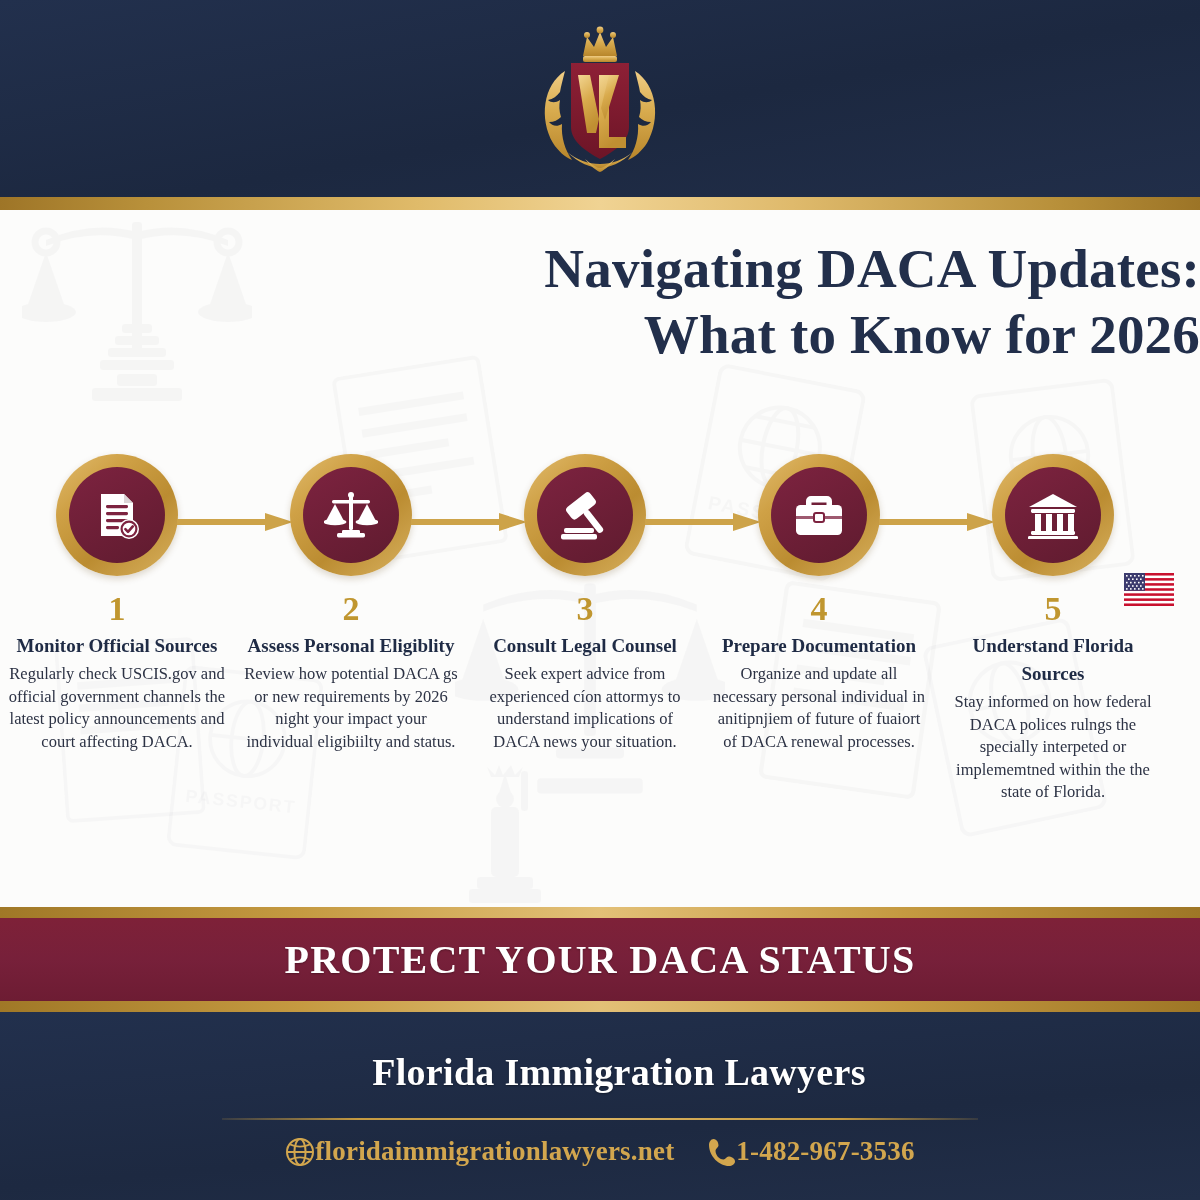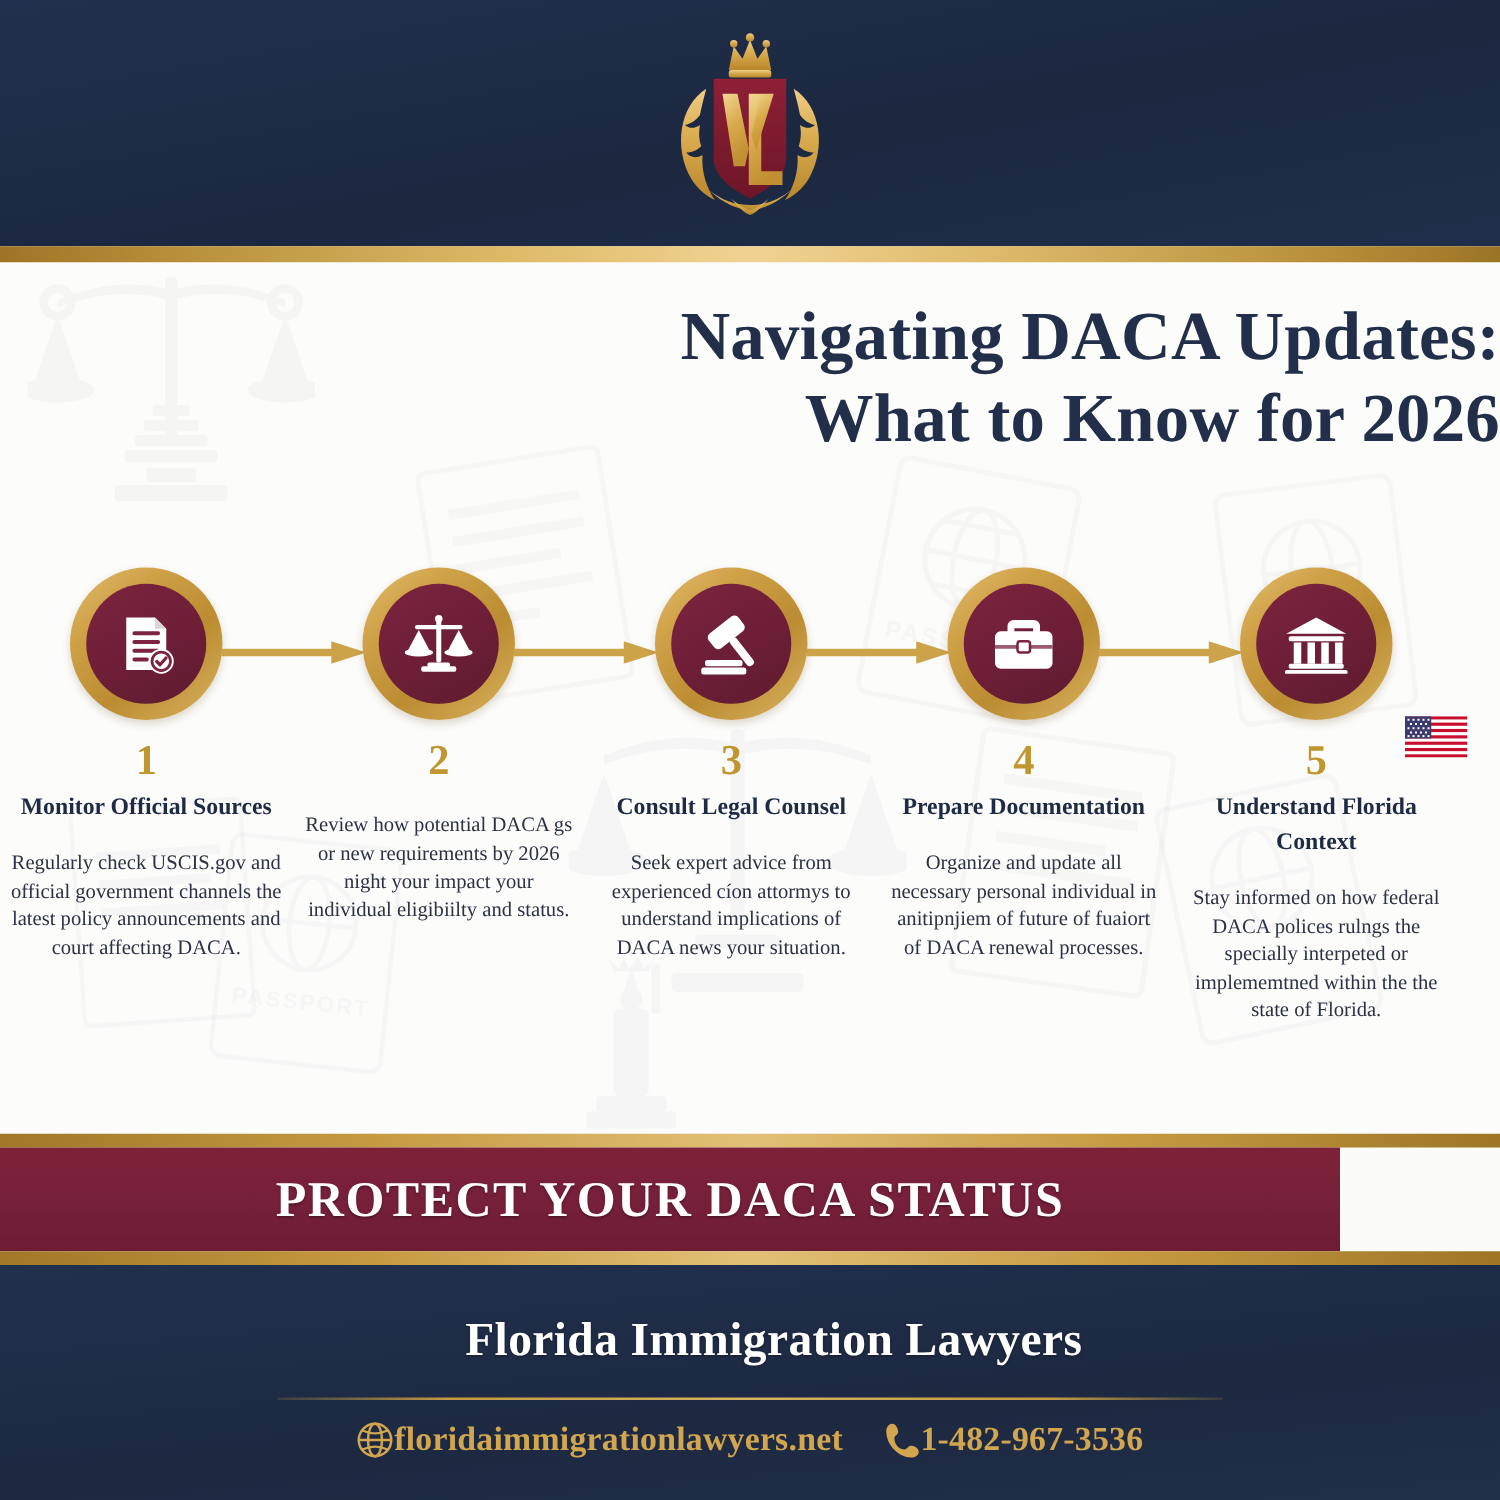--- a/index.html
+++ b/index.html
@@ -460,6 +460,7 @@
           </div>
         </div>
         <div class="step-num">2</div>
+        <div class="step-title">Assess Personal Eligiblity</div>
         <div class="step-desc">Review how potential DACA gs or new requirements by 2026 night your impact your individual eligibiilty and status.</div>
       </div>
 

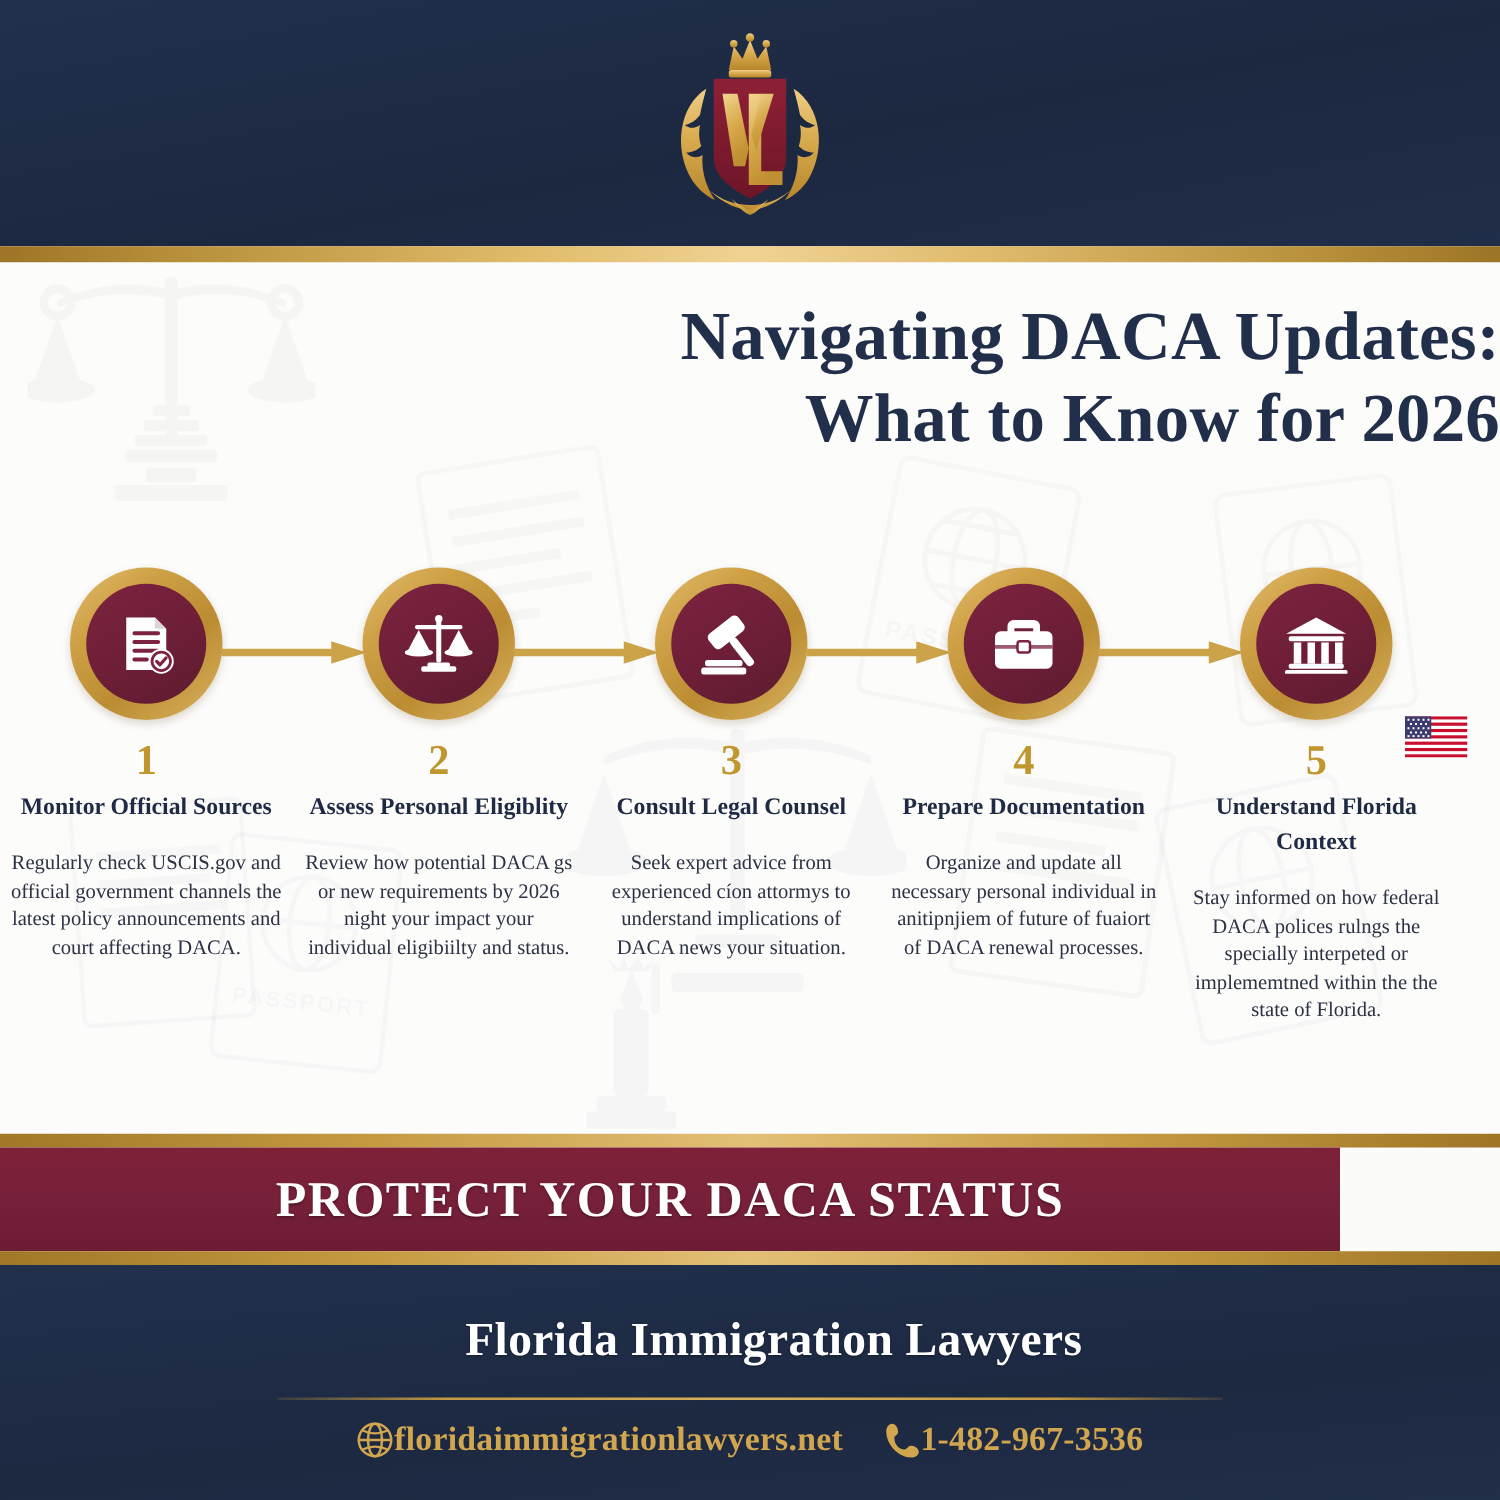--- a/index.html
+++ b/index.html
@@ -532,7 +532,7 @@
           </div>
         </div>
         <div class="step-num">5</div>
-        <div class="step-title">Understand Florida Context</div>
+        <div class="step-title">Understand Florida Sources</div>
         <div class="step-desc">Stay informed on how federal DACA polices rulngs the specially interpeted or implememtned within the the state of Florida.</div>
       </div>
 

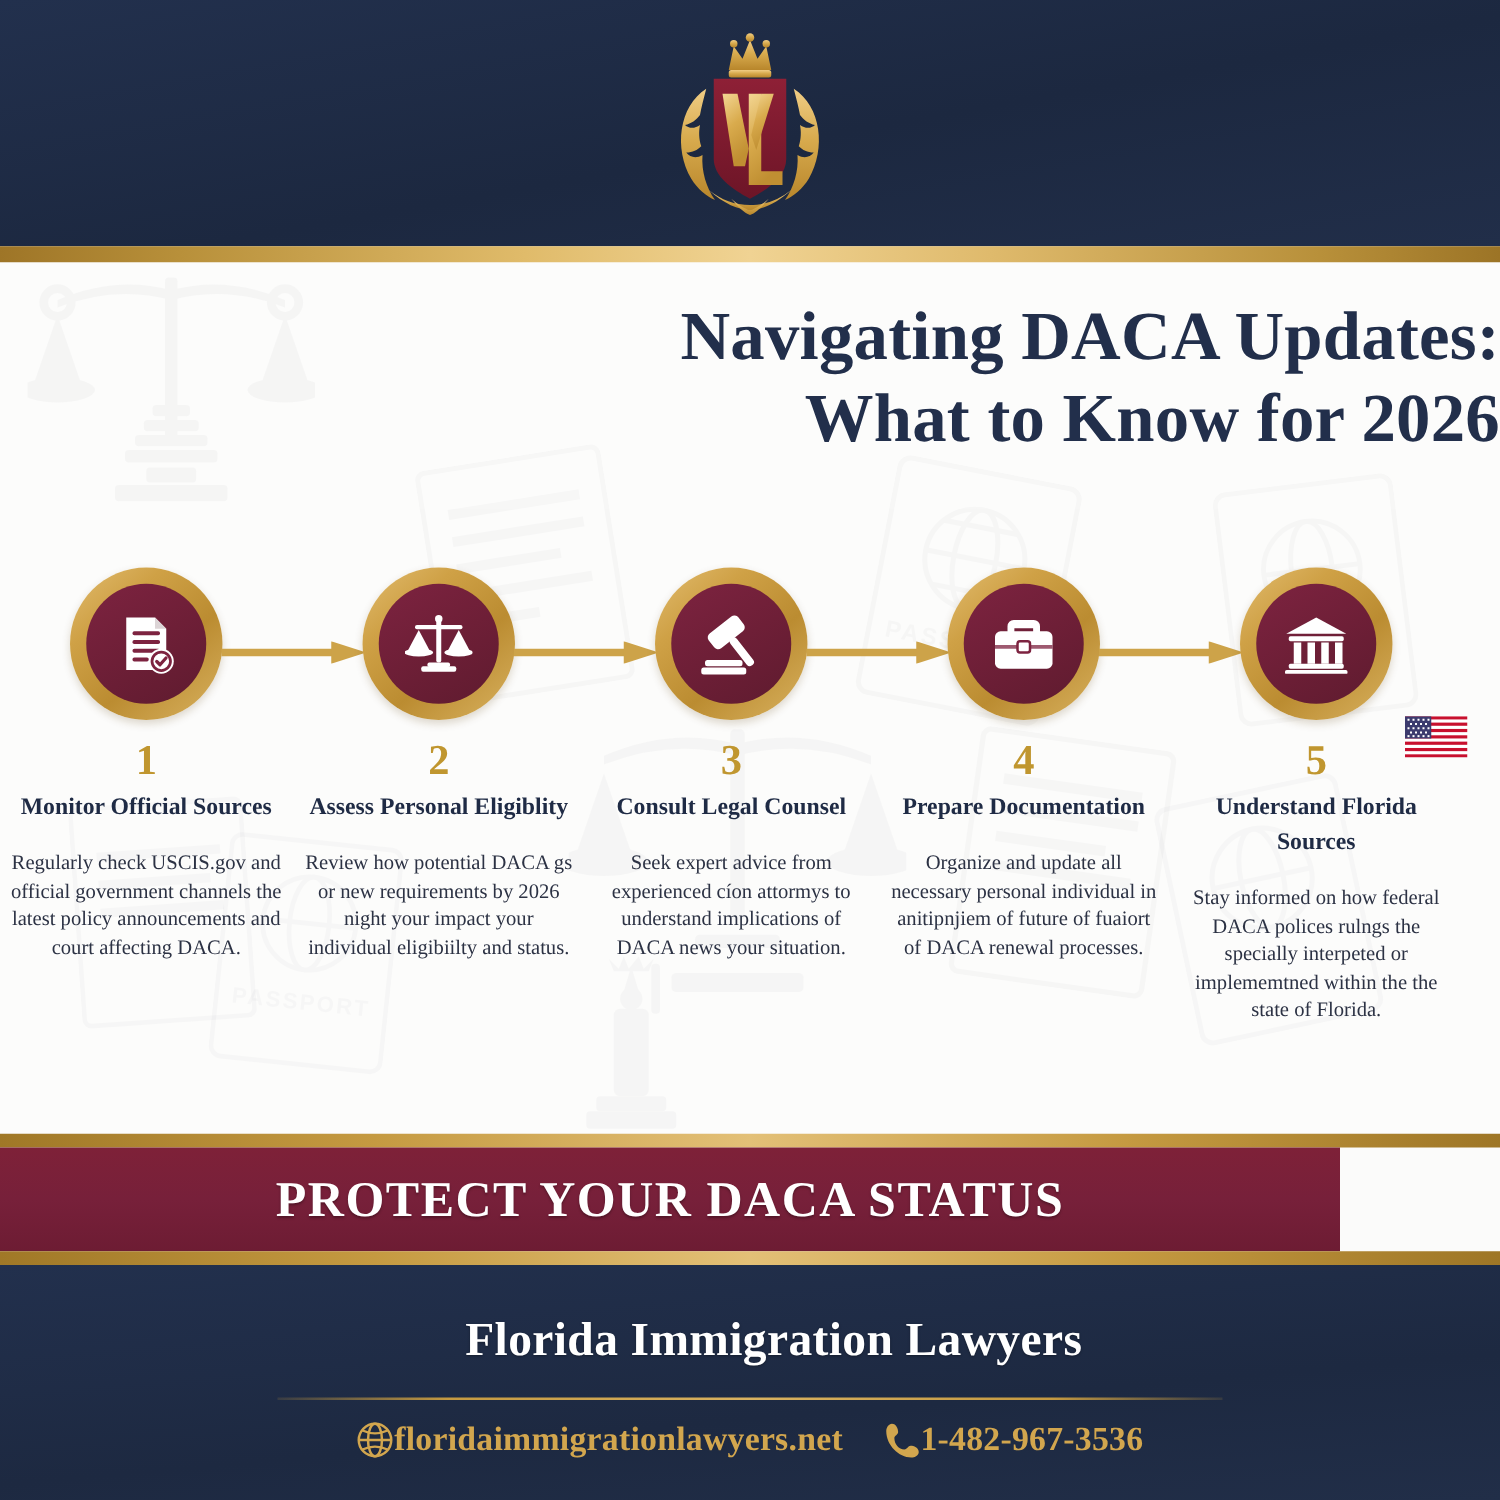--- a/index.html
+++ b/index.html
@@ -145,7 +145,7 @@
     color: #2c3244;
     line-height: 22.5px;
     text-align: center;
-    margin-top: 19px;
+    margin-top: 3px;
     width: 218px;
   }
   .us-flag {

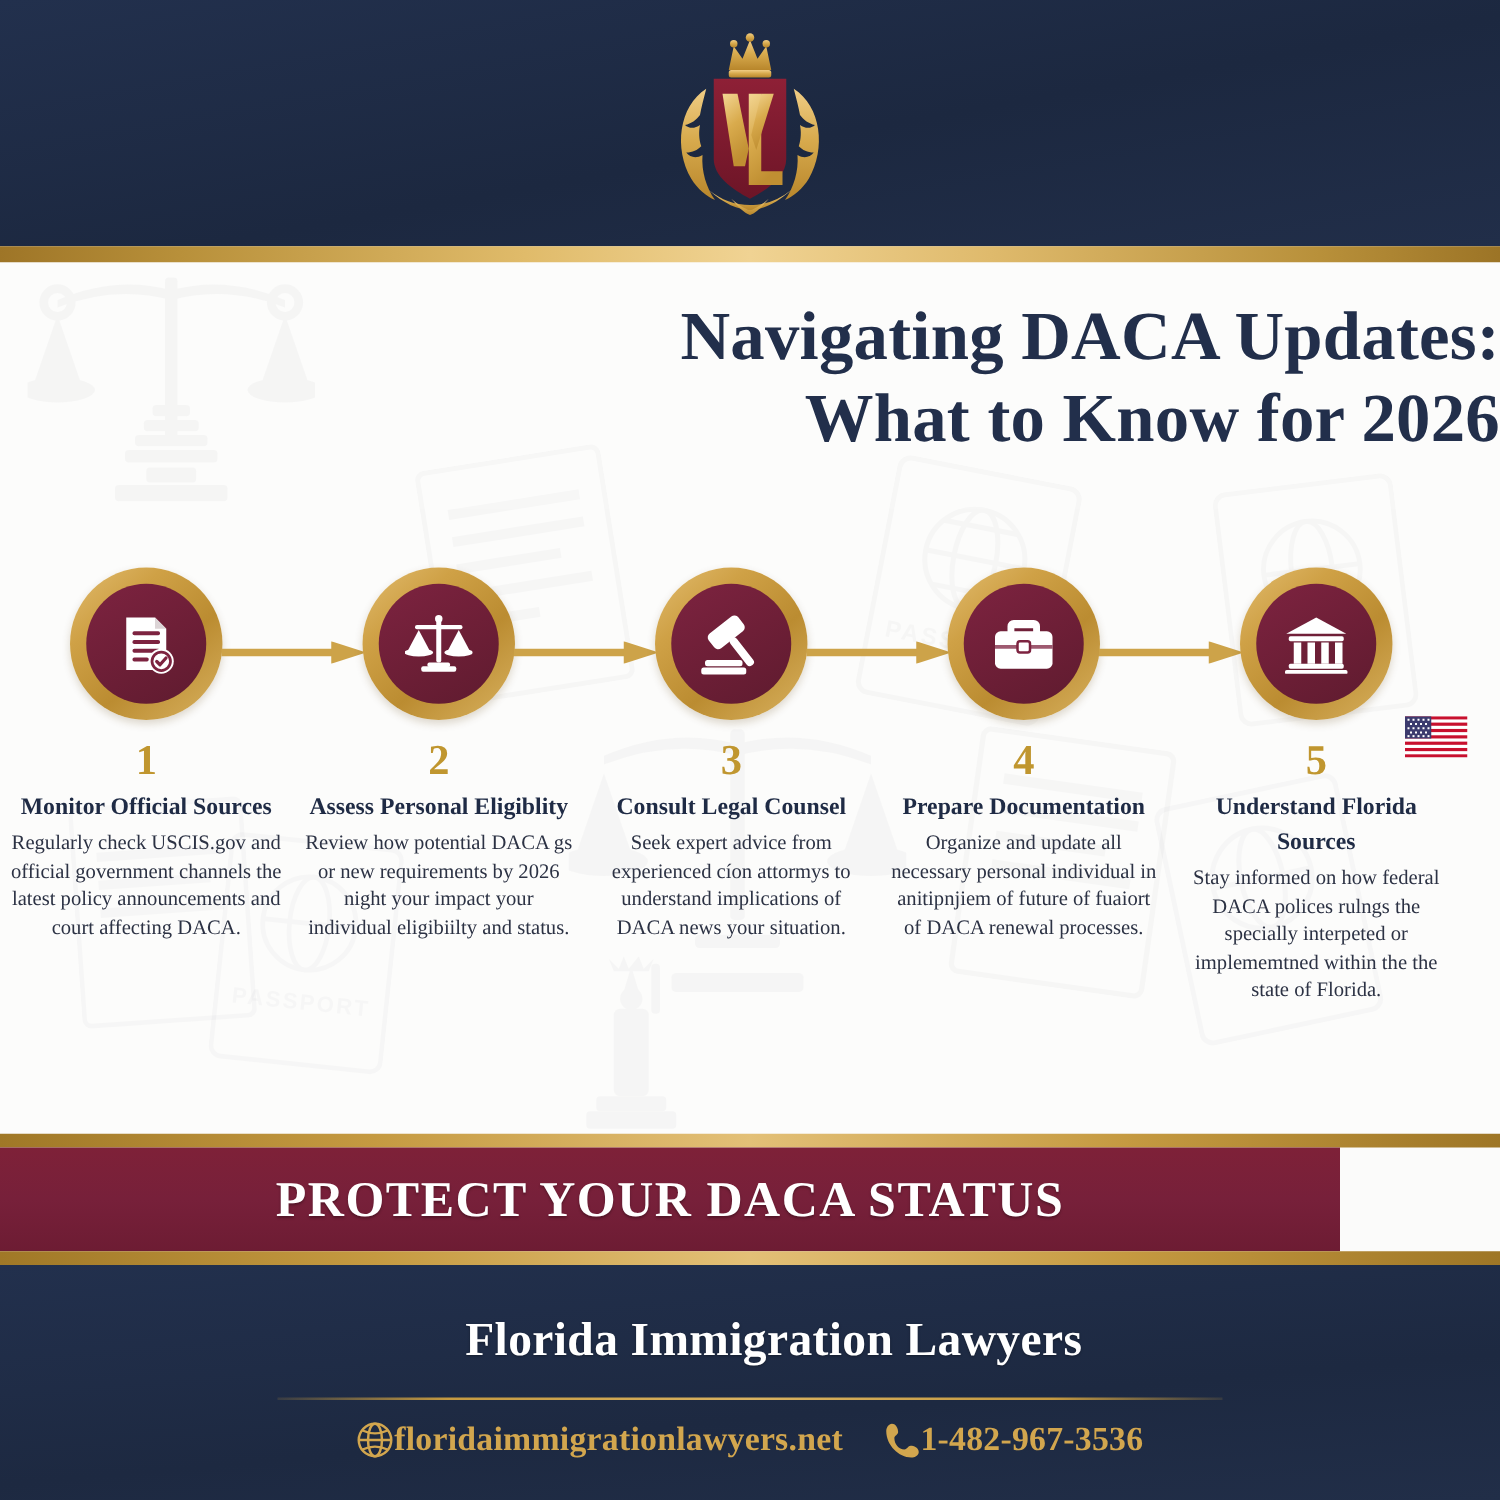--- a/index.html
+++ b/index.html
@@ -163,7 +163,7 @@
   }
   .cta {
     position: absolute; left: 0; top: 918px;
-    width: 1072px; height: 83px;
+    width: 1200px; height: 83px;
     background: linear-gradient(180deg,#7e2138 0%, #77203a 50%, #6d1c33 100%);
     display:flex; align-items:center; justify-content:center;
   }

